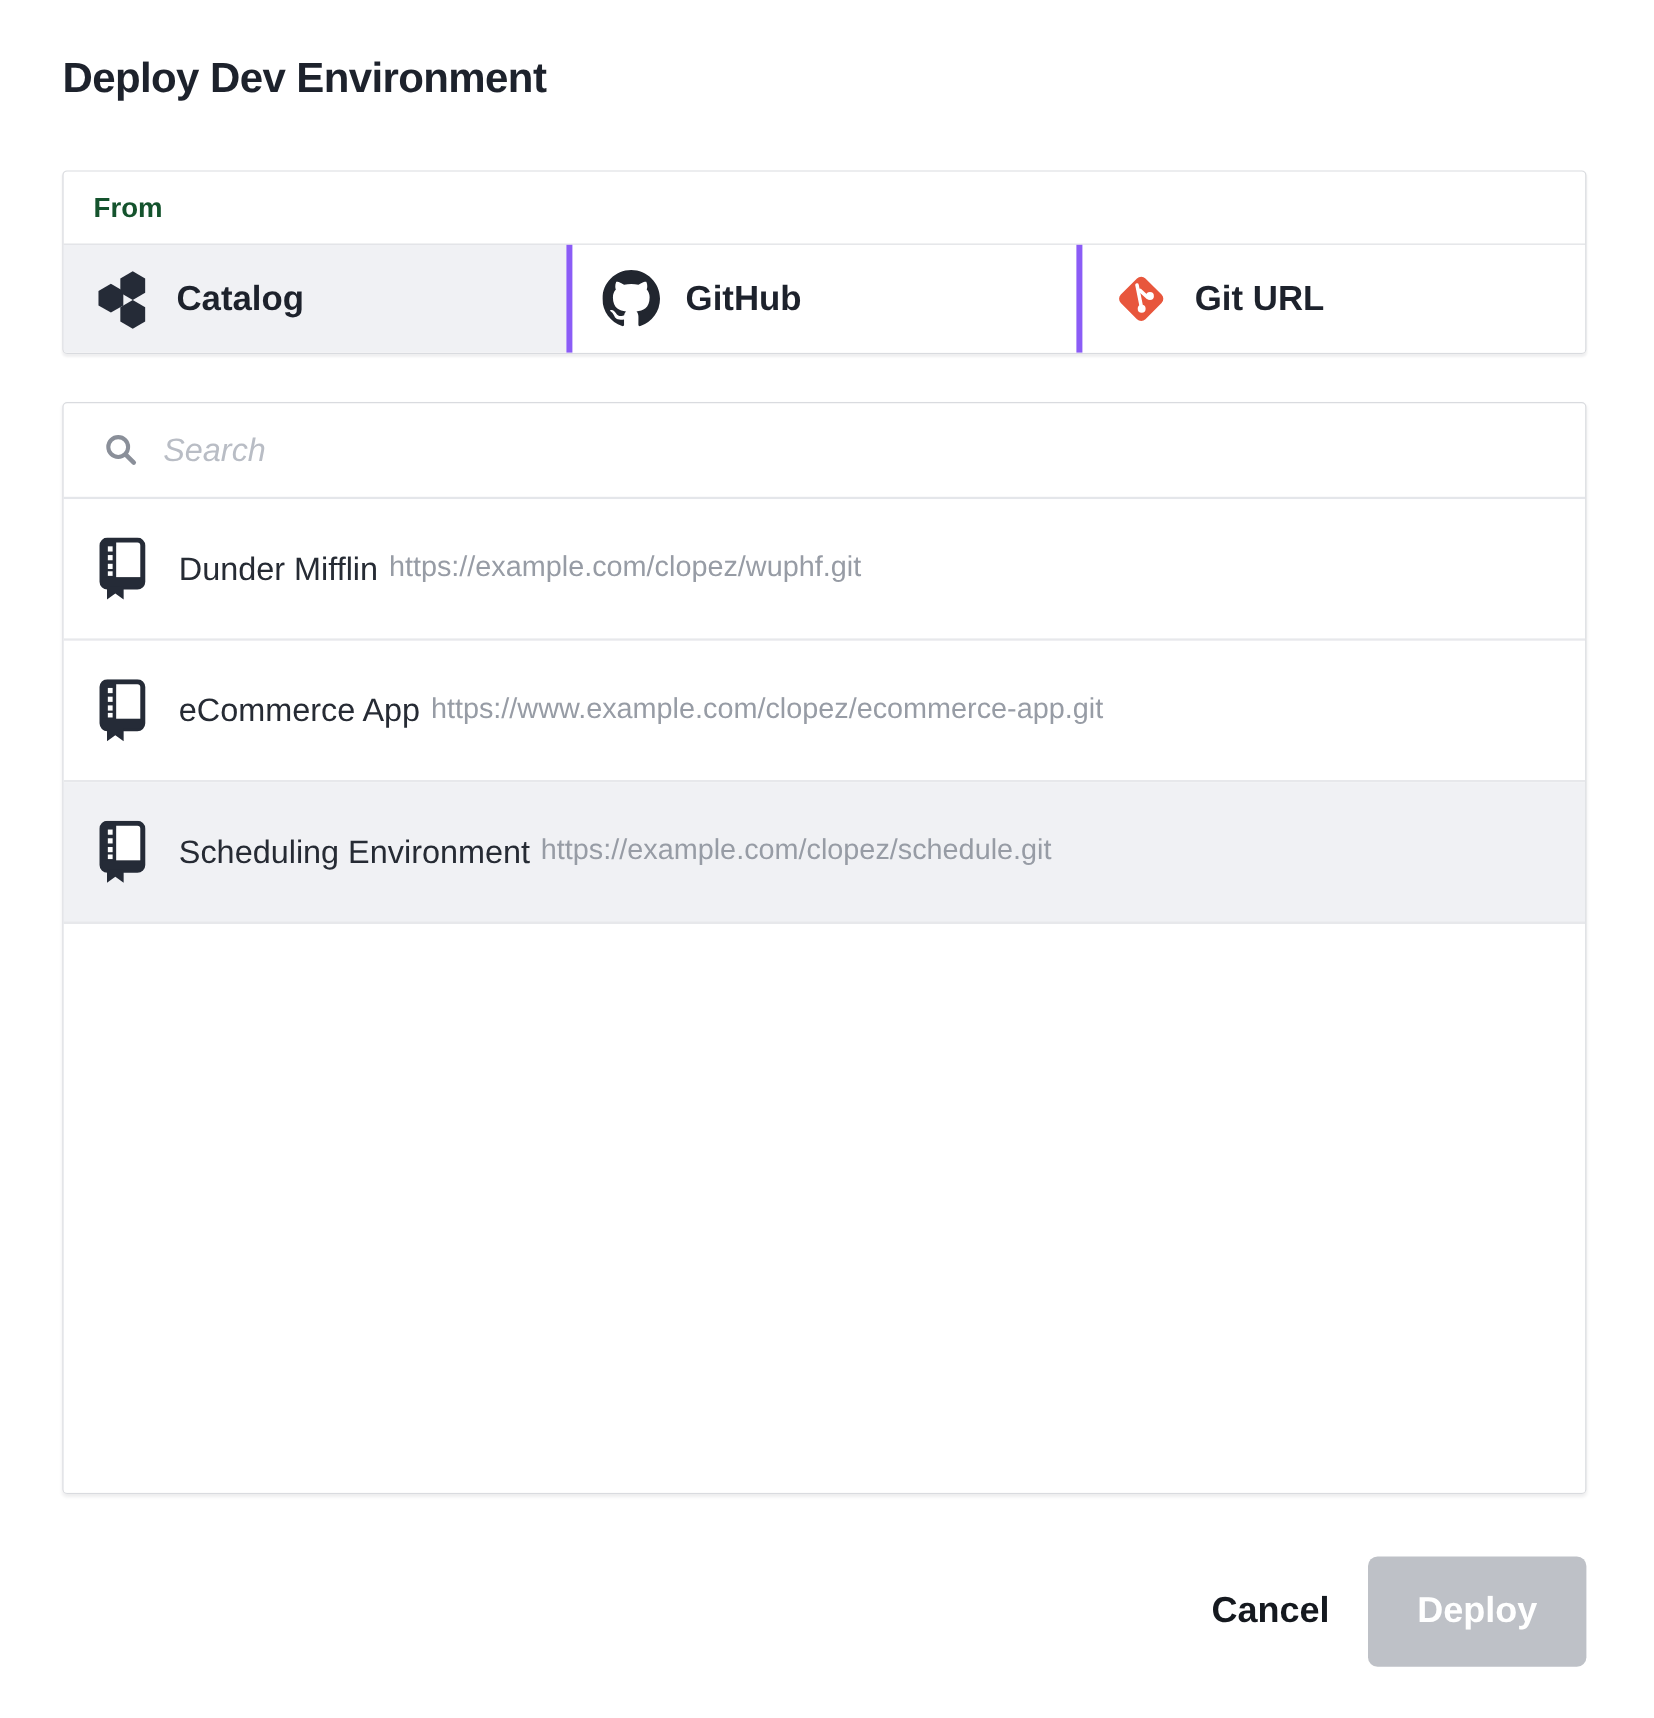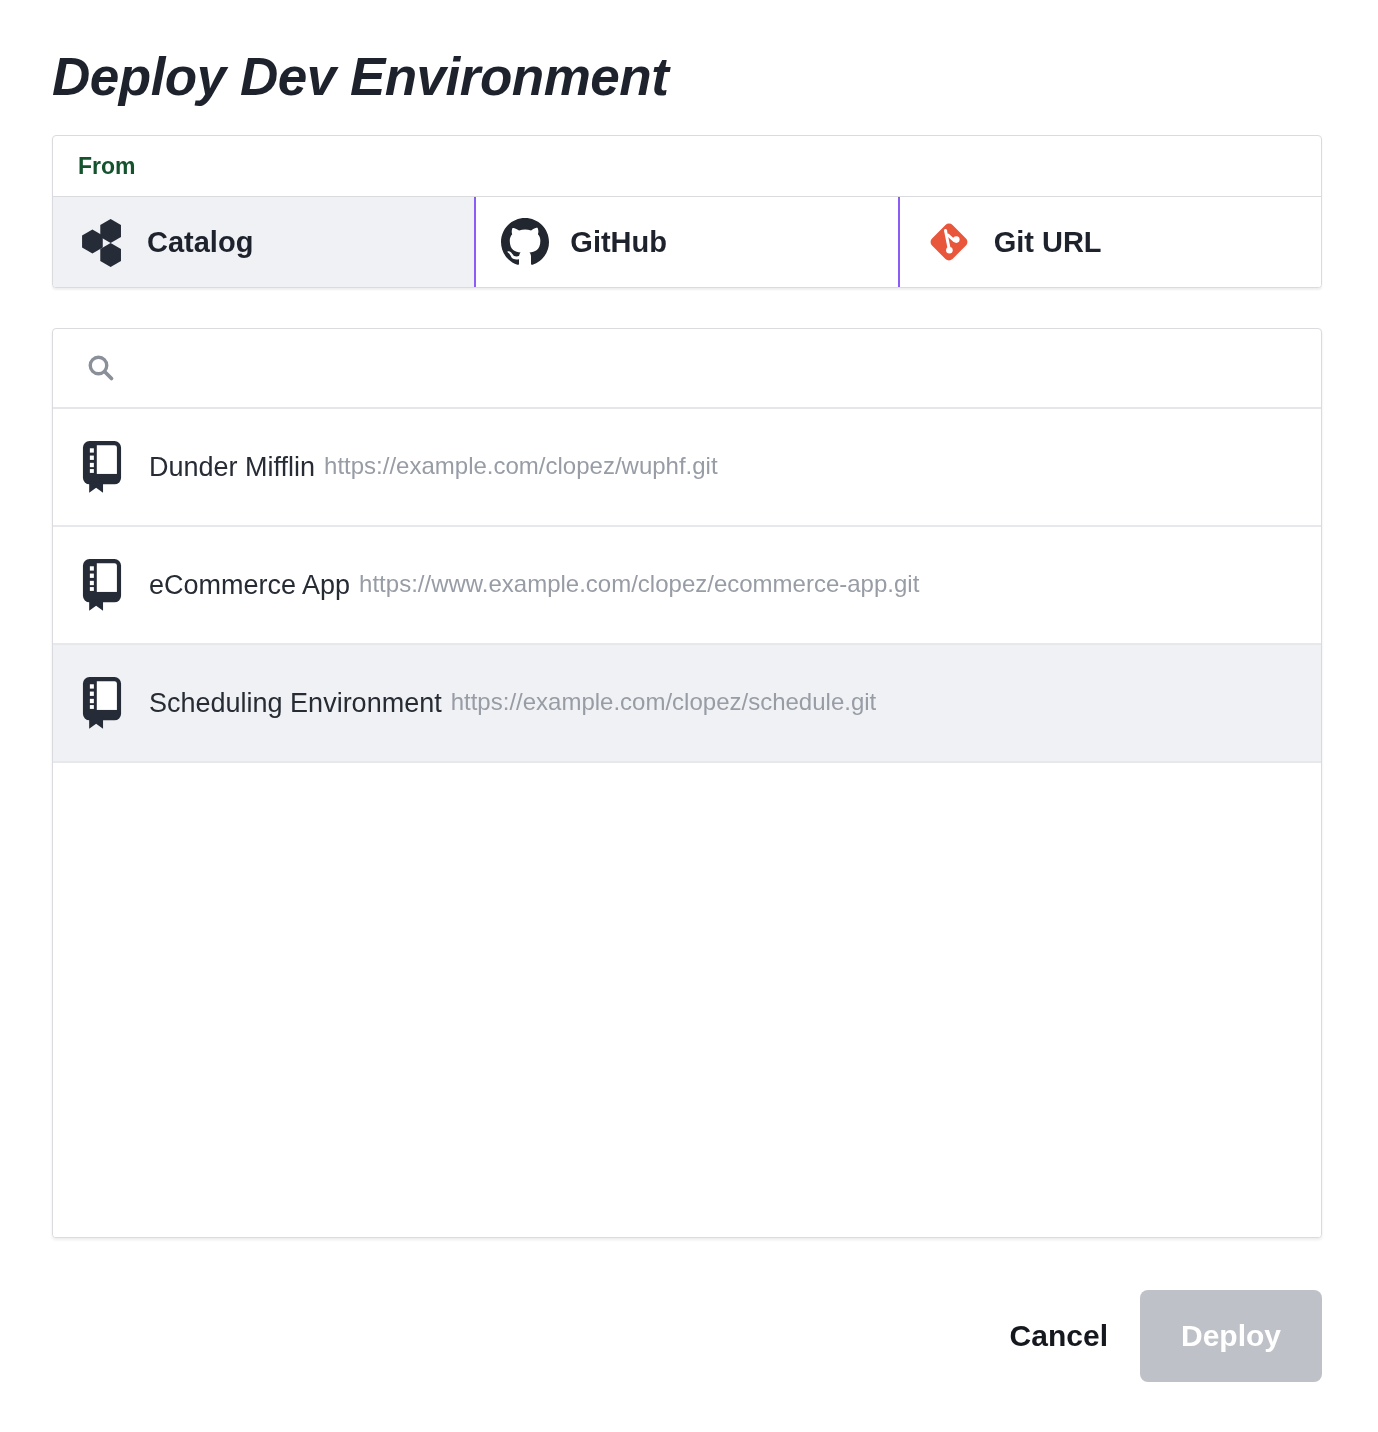--- a/index.html
+++ b/index.html
@@ -8,12 +8,11 @@
   .container { margin: 0 56px 0 52px; }
 
   .page-title {
-    margin: 46px 0 28px;
-    font-size: 53px;
+    margin: 46px 0 56px;
+    font-size: 35px;
     font-weight: 800;
     letter-spacing: -0.5px;
     color: #1d222c;
-    font-style: italic;
   }
 
   

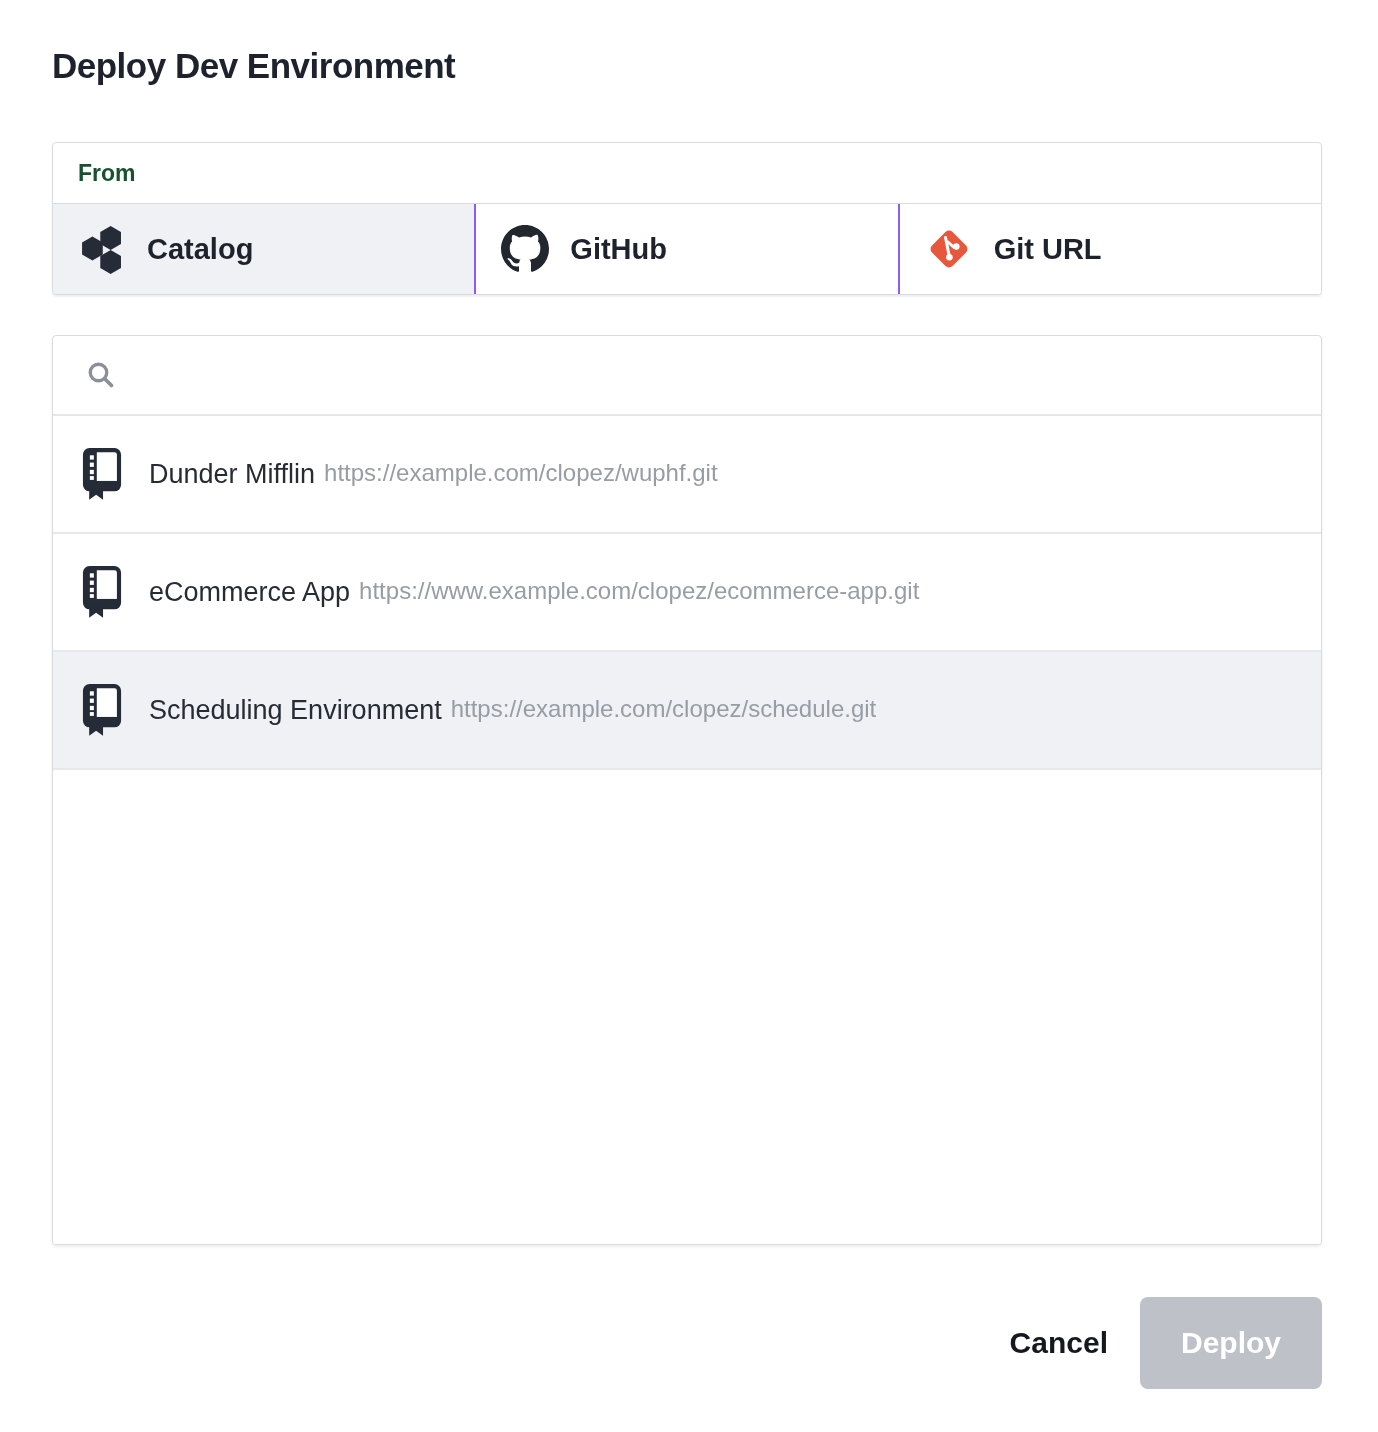--- a/index.html
+++ b/index.html
@@ -43,7 +43,7 @@
     background: #ffffff;
     cursor: pointer;
   }
-  .tab + .tab { border-left: 2px solid #8b5cf6; }
+  .tab + .tab { border-left: 5px solid #8b5cf6; }
   .tab.selected { background: #f0f1f4; }
   .tab-label { font-size: 29px; font-weight: 700; color: #1d222c; }
   .tab-icon { width: 48px; height: 52px; display: flex; align-items: center; justify-content: center; }

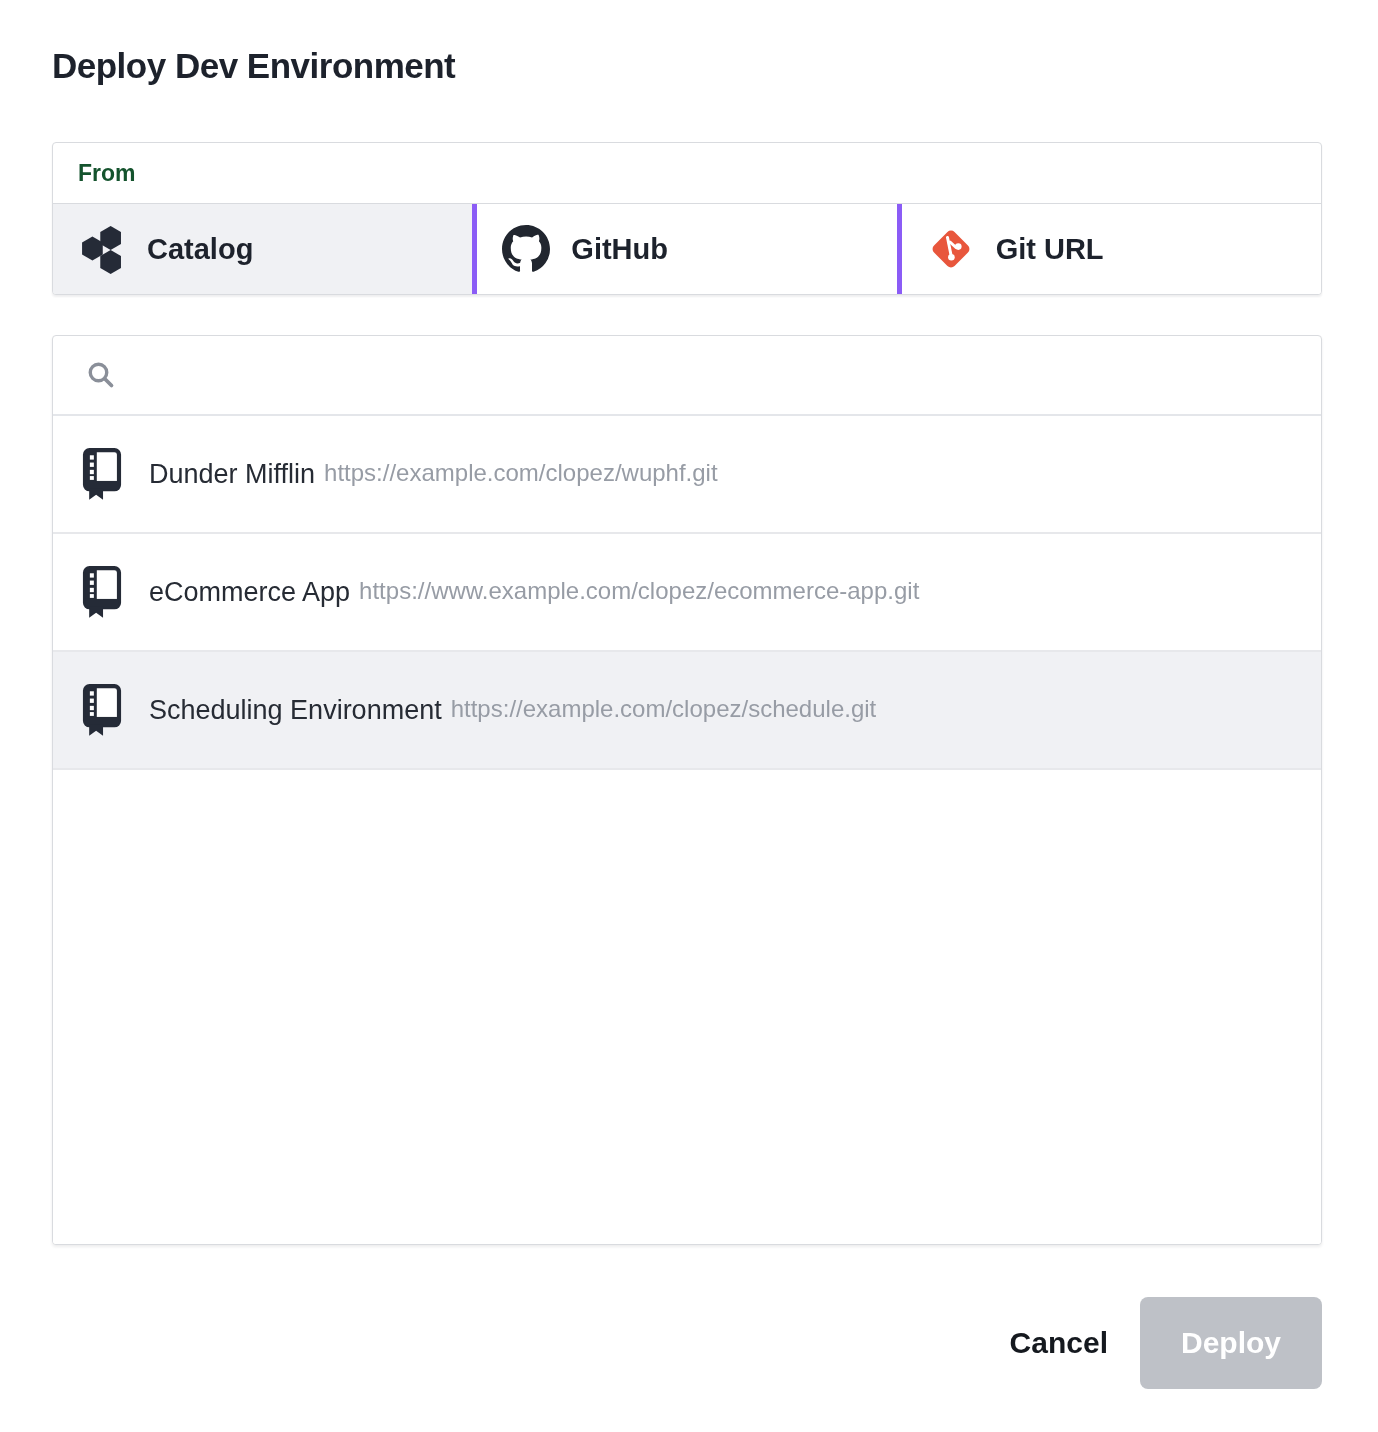--- a/index.html
+++ b/index.html
@@ -187,6 +187,7 @@
           <line x1="15.2" y1="15.2" x2="20.4" y2="20.4" stroke="#8a8f99" stroke-width="3" stroke-linecap="round"></line>
         </svg>
       </span>
+      <input class="search-input" type="text" placeholder="Search" style="">
     </div>
 
     <div class="repo-row">

